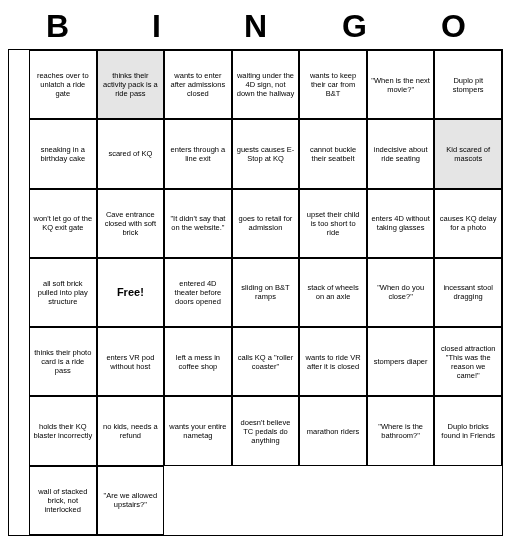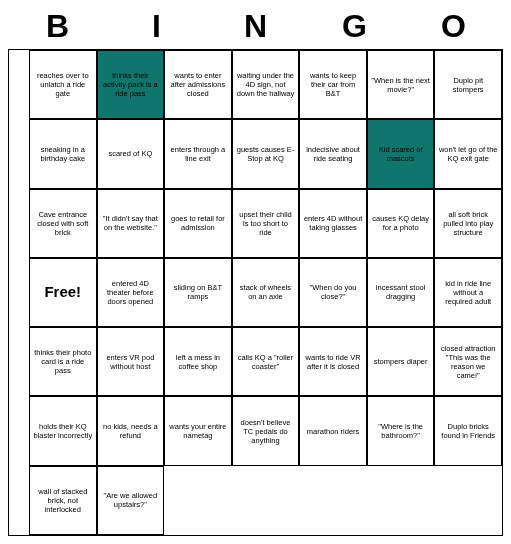--- a/index.html
+++ b/index.html
@@ -51,7 +51,7 @@
       font-weight: bold;
     }
     .bingo-cell.highlighted {
-      background: #0f766e;
+      background: #e5e5e5;
     }
   </style>
 </head>

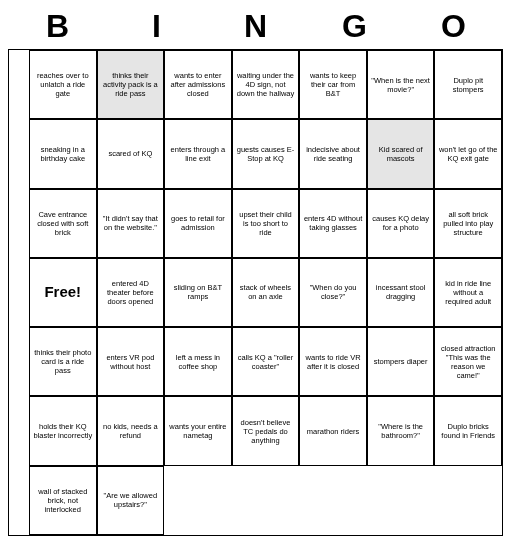--- a/index.html
+++ b/index.html
@@ -77,6 +77,7 @@
     <div class="bingo-cell">scared of KQ</div>
     <div class="bingo-cell">enters through a line exit</div>
     <div class="bingo-cell">guests causes E-Stop at KQ</div>
+    <div class="bingo-cell">cannot buckle their seatbelt</div>
     <div class="bingo-cell">indecisive about ride seating</div>
     <div class="bingo-cell highlighted">Kid scared of mascots</div>
     <div class="bingo-cell">won't let go of the KQ exit gate</div>

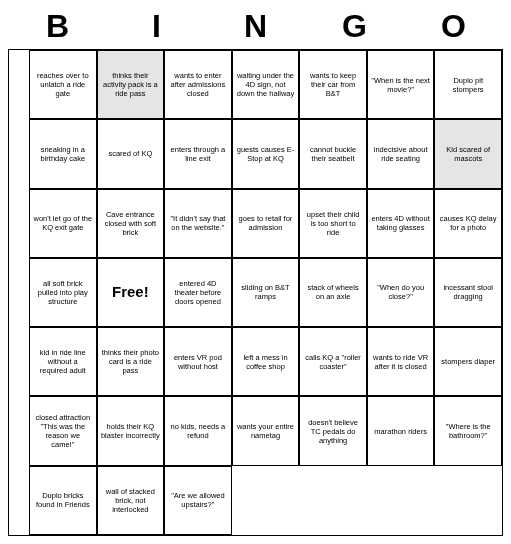--- a/index.html
+++ b/index.html
@@ -47,7 +47,7 @@
       min-height: 0;
     }
     .bingo-cell.free {
-      font-size: 15px;
+      font-size: 11px;
       font-weight: bold;
     }
     .bingo-cell.highlighted {

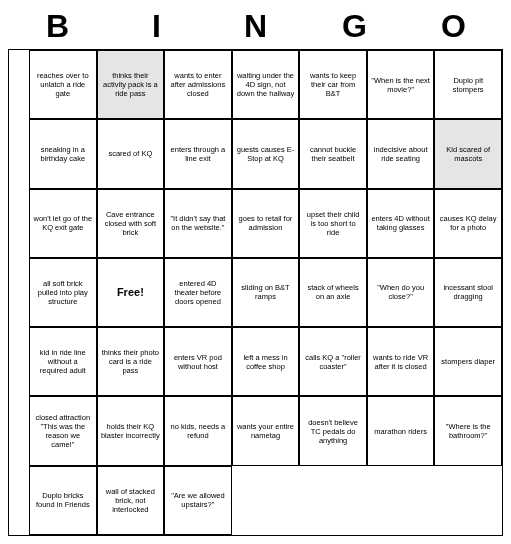--- a/index.html
+++ b/index.html
@@ -94,7 +94,6 @@
     <div class="bingo-cell">stack of wheels on an axle</div>
     <div class="bingo-cell">"When do you close?"</div>
     <div class="bingo-cell">incessant stool dragging</div>
-    <div class="bingo-cell">kid in ride line without a required adult</div>
     <div class="bingo-cell">thinks their photo card is a ride pass</div>
     <div class="bingo-cell">enters VR pod without host</div>
     <div class="bingo-cell">left a mess in coffee shop</div>

